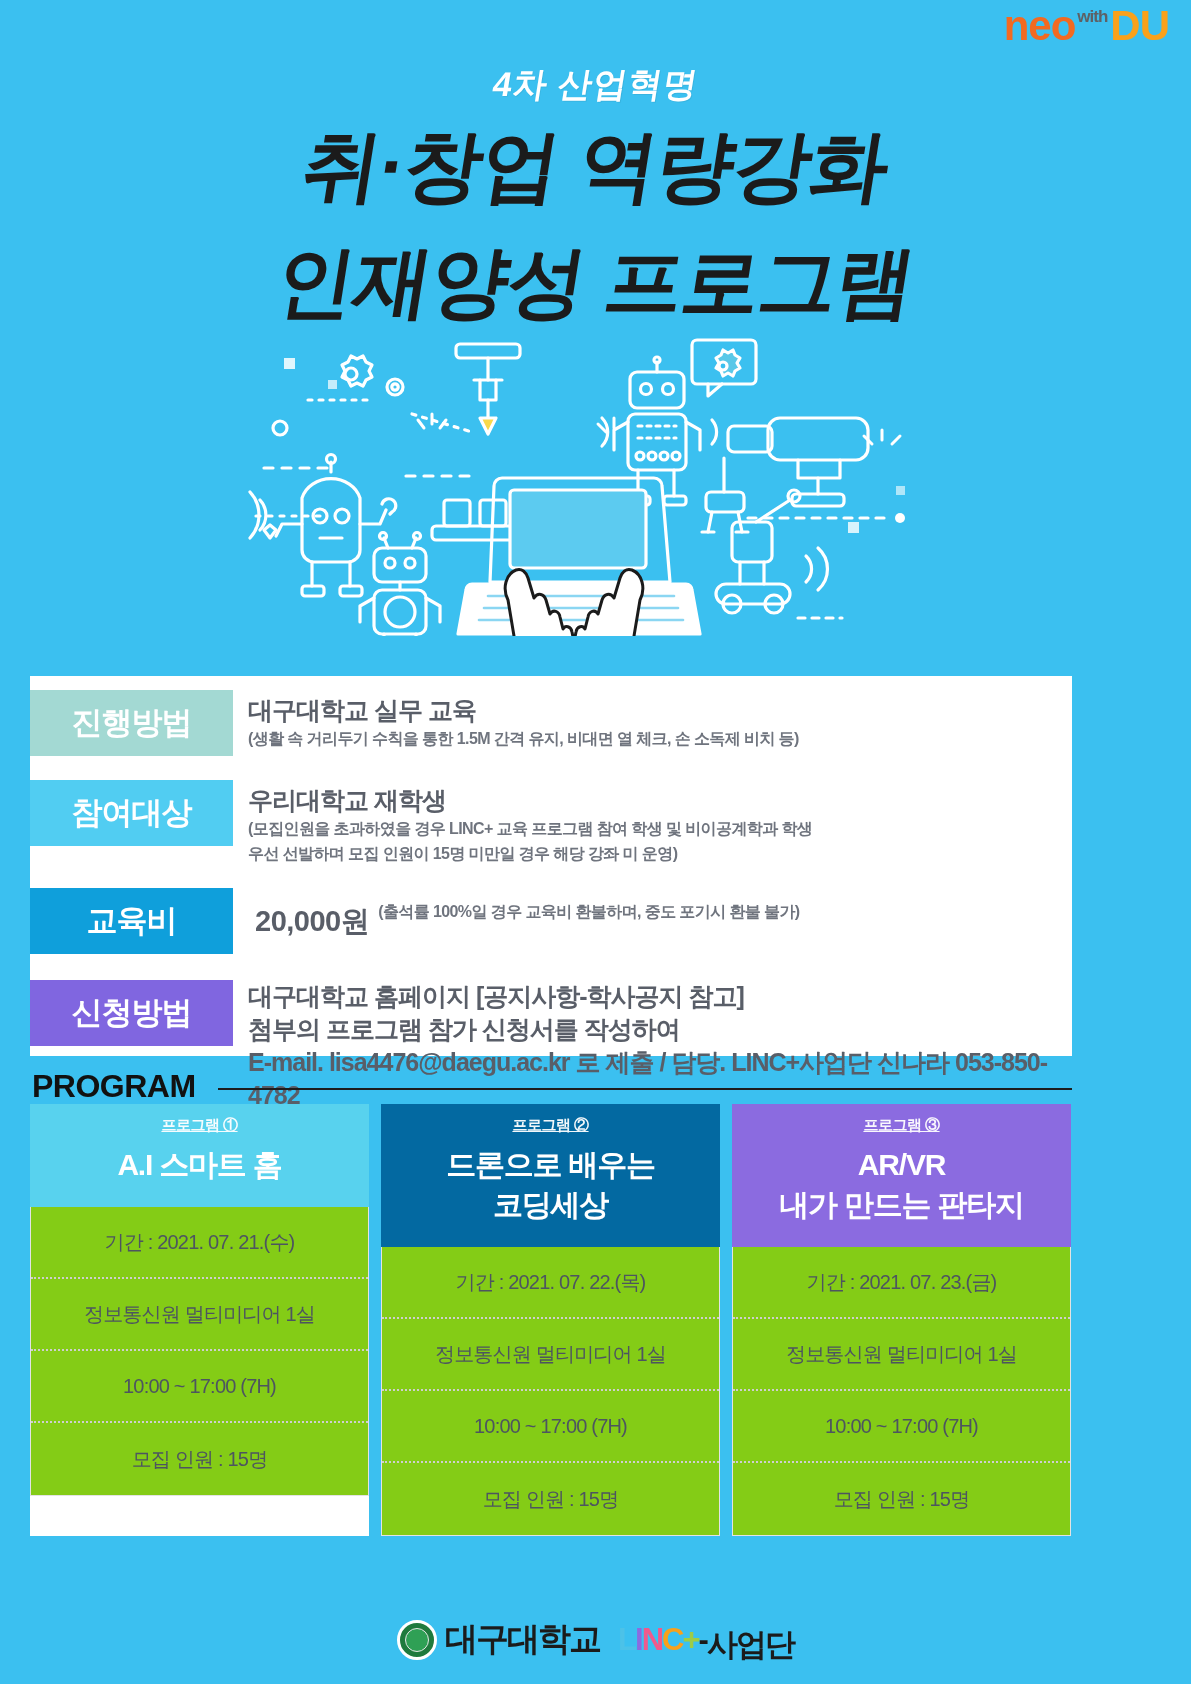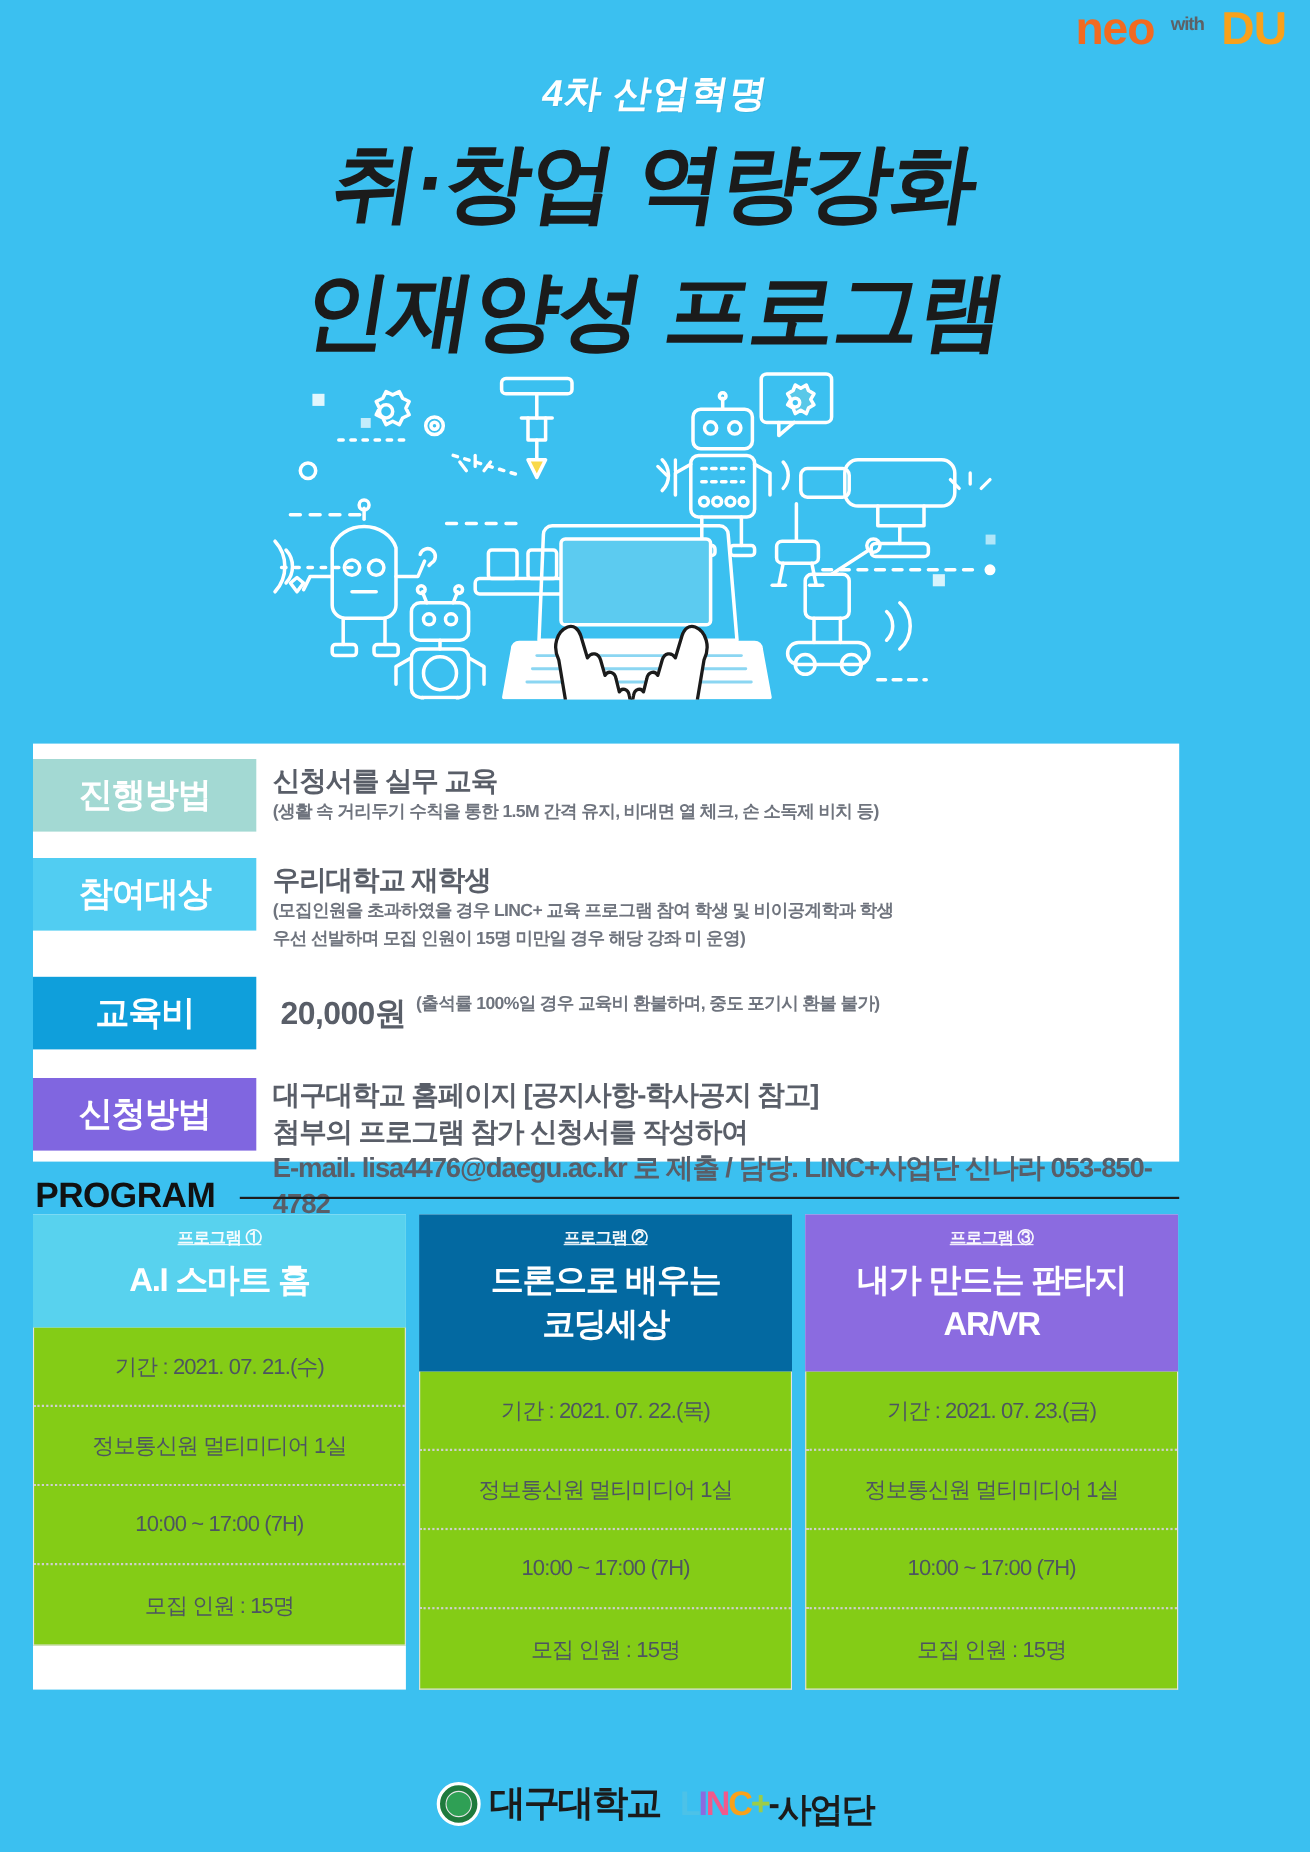--- a/index.html
+++ b/index.html
@@ -15,7 +15,7 @@
   
   .brand-logo{
     position:absolute; top:8px; right:22px;
-    display:flex; align-items:flex-end; gap:14px;
+    display:flex; gap:1px;
     font-weight:bold; letter-spacing:-1px;
   }
   .brand-neo{ font-size:42px; color:#f26a21; line-height:36px; }

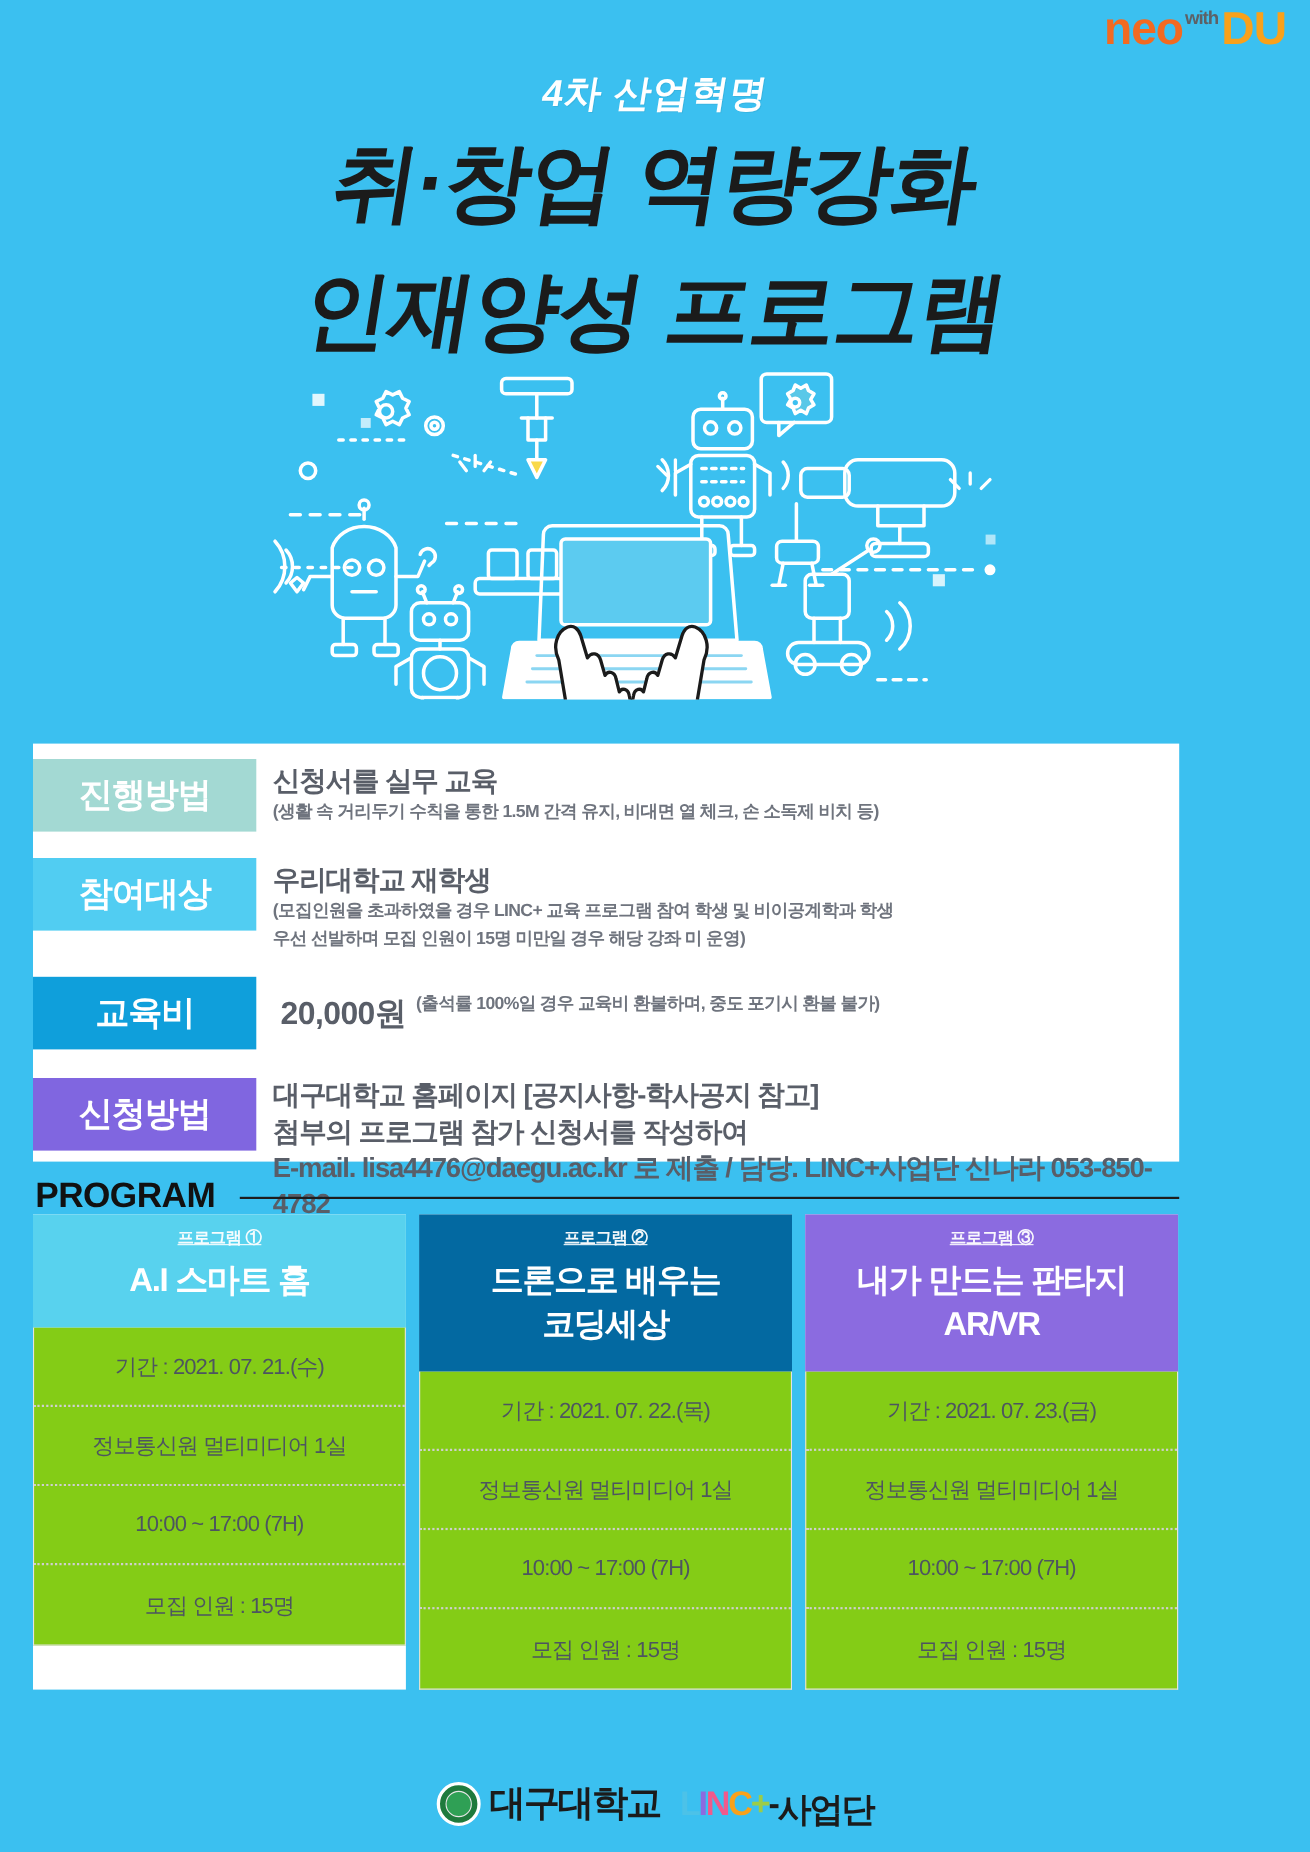--- a/index.html
+++ b/index.html
@@ -354,7 +354,7 @@
   <div class="info-row" style="margin-top:14px;">
     <div class="info-label r1">진행방법</div>
     <div class="info-body">
-      <div class="info-head">신청서를 실무 교육</div>
+      <div class="info-head">대구대학교 실무 교육</div>
       <div class="info-sub">(생활 속 거리두기 수칙을 통한 1.5M 간격 유지, 비대면 열 체크, 손 소독제 비치 등)</div>
     </div>
   </div>

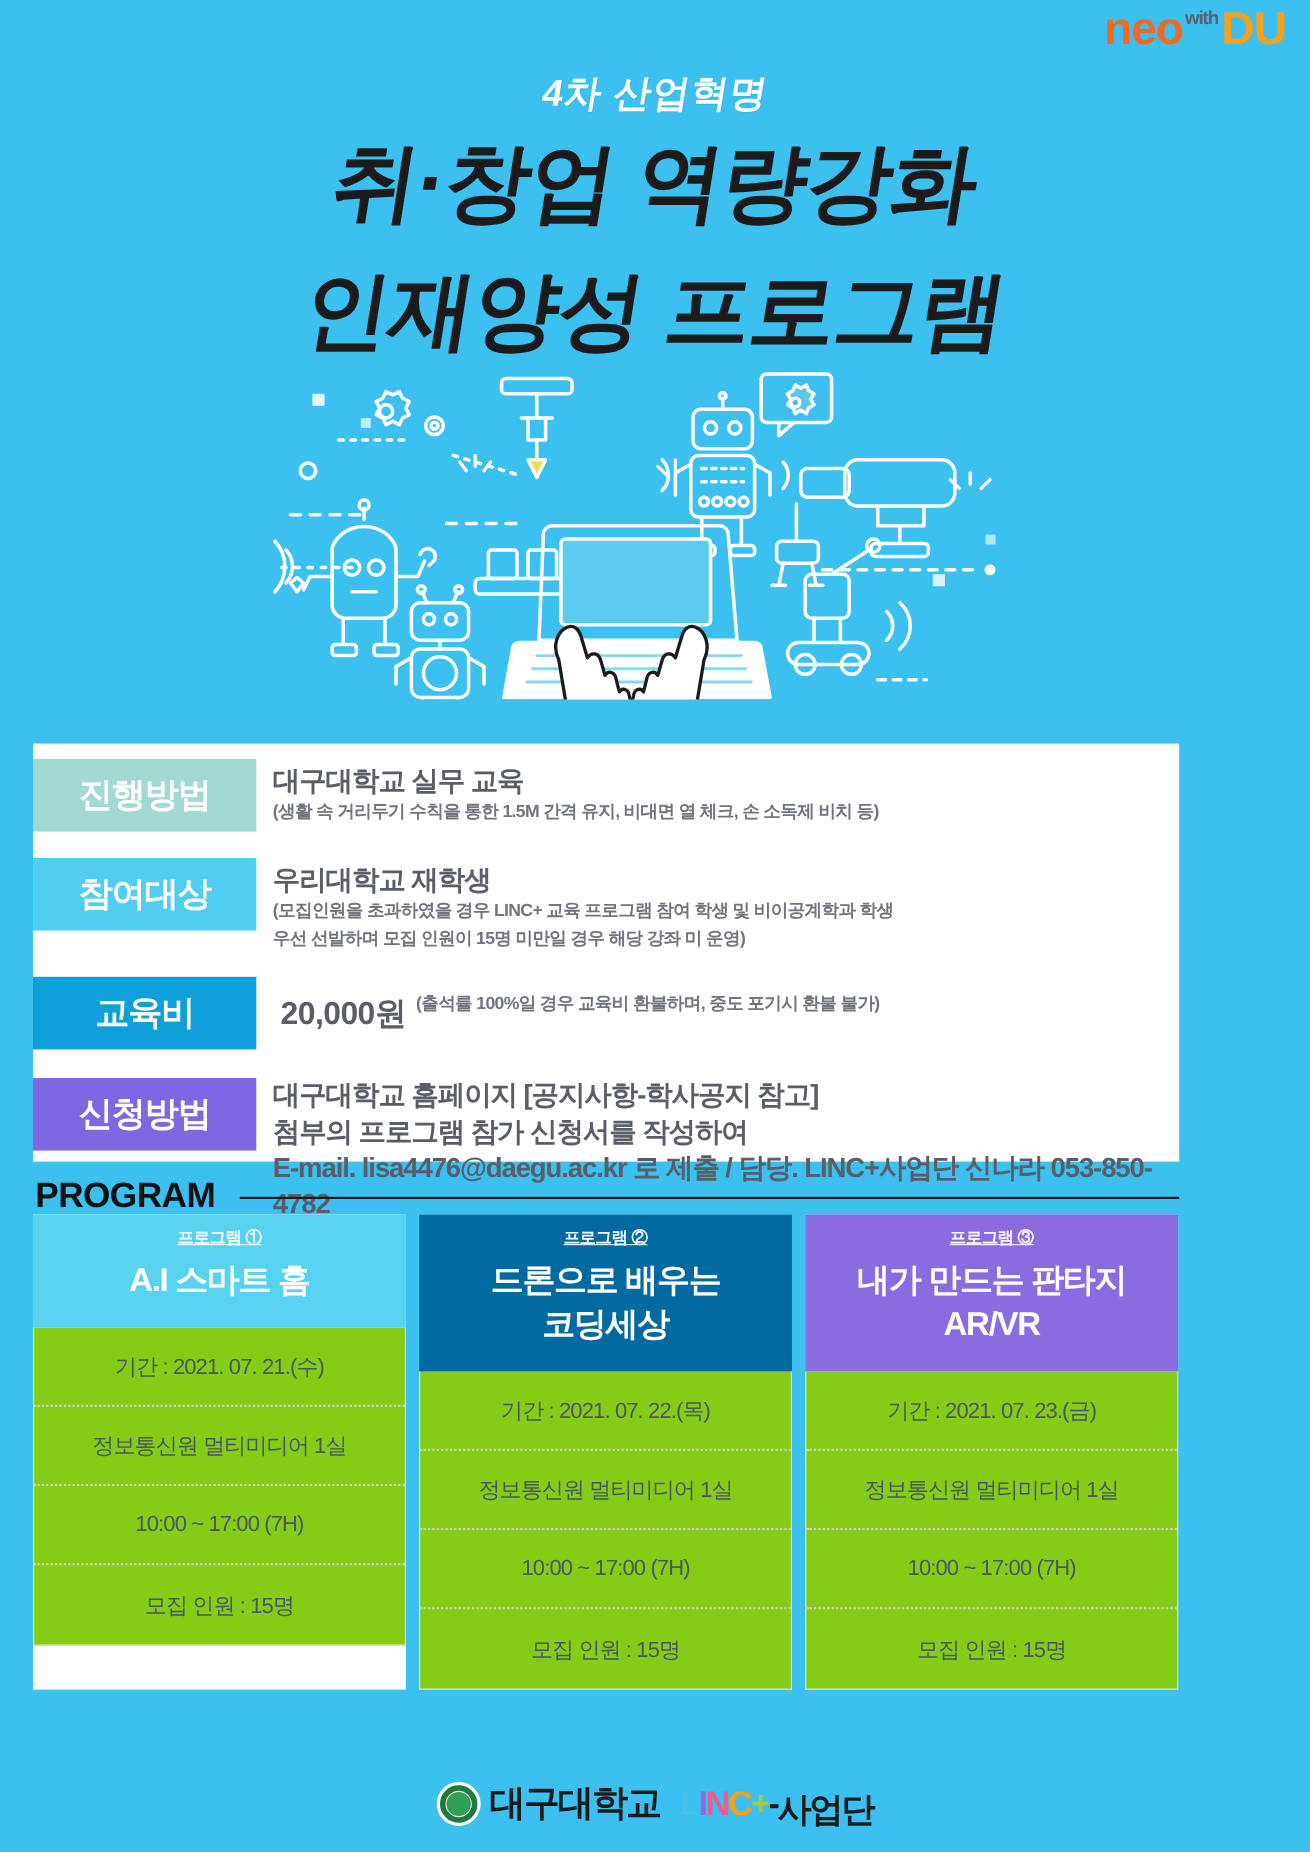--- a/index.html
+++ b/index.html
@@ -429,8 +429,8 @@
     <div class="card-top c3">
       <div class="card-kicker">프로그램 ③</div>
       <div class="card-title">
+        <div>AR/VR</div>
         <div>내가 만드는 판타지</div>
-        <div>AR/VR</div>
       </div>
     </div>
     <div class="card-body">

